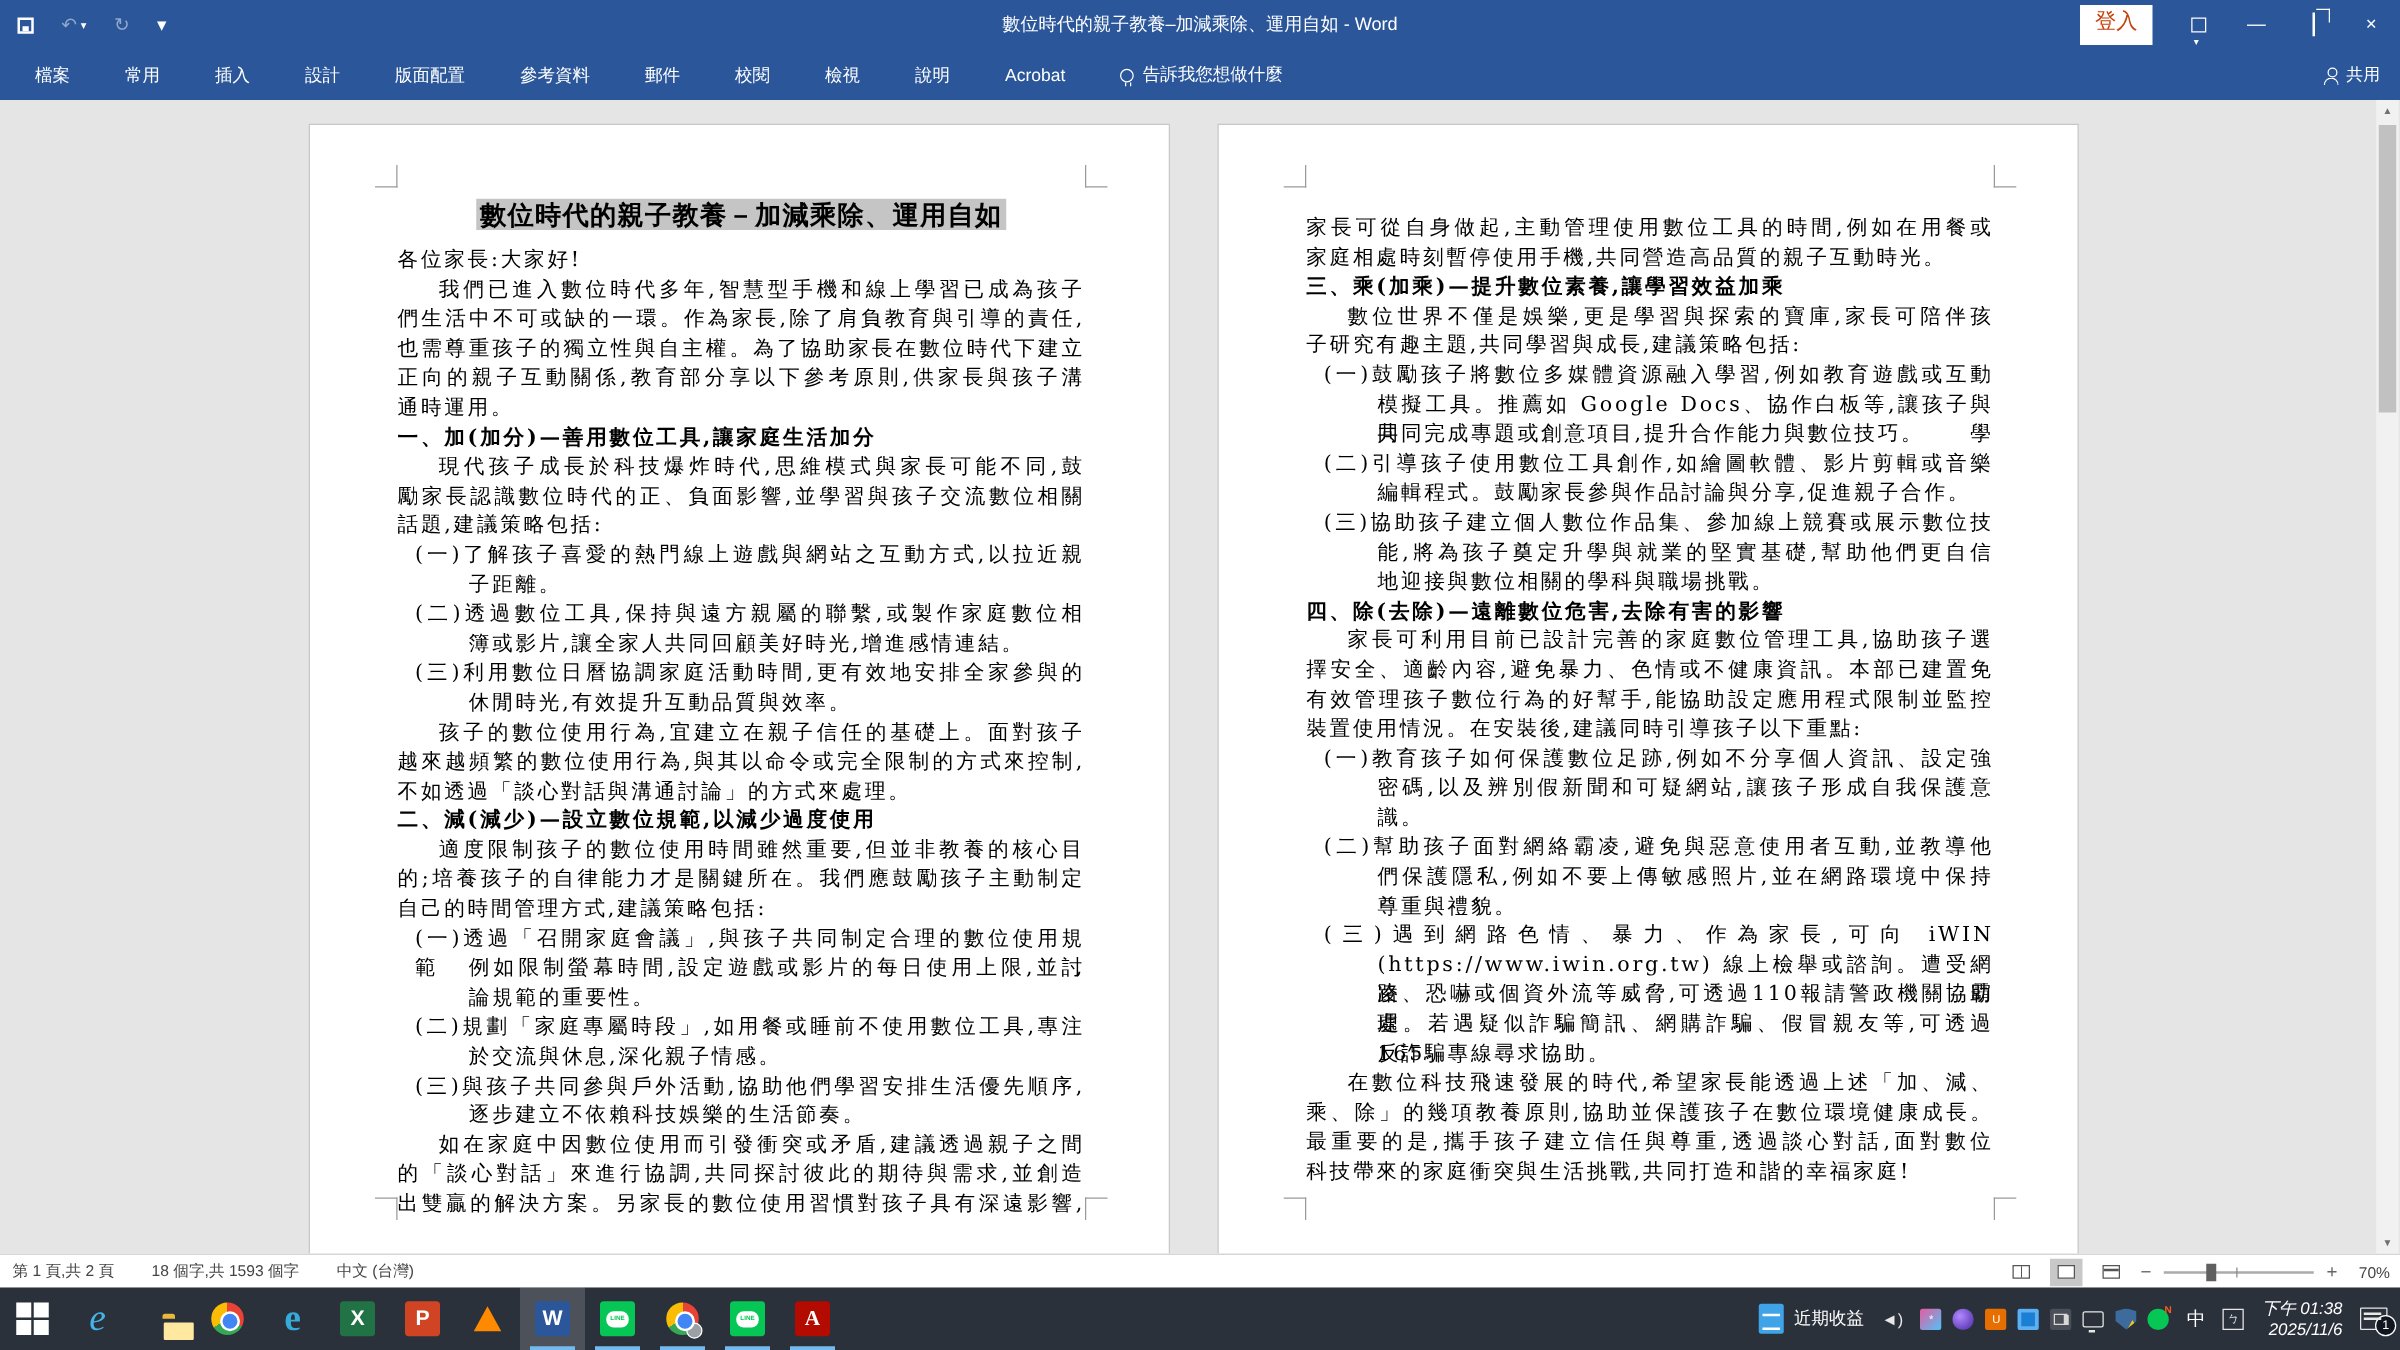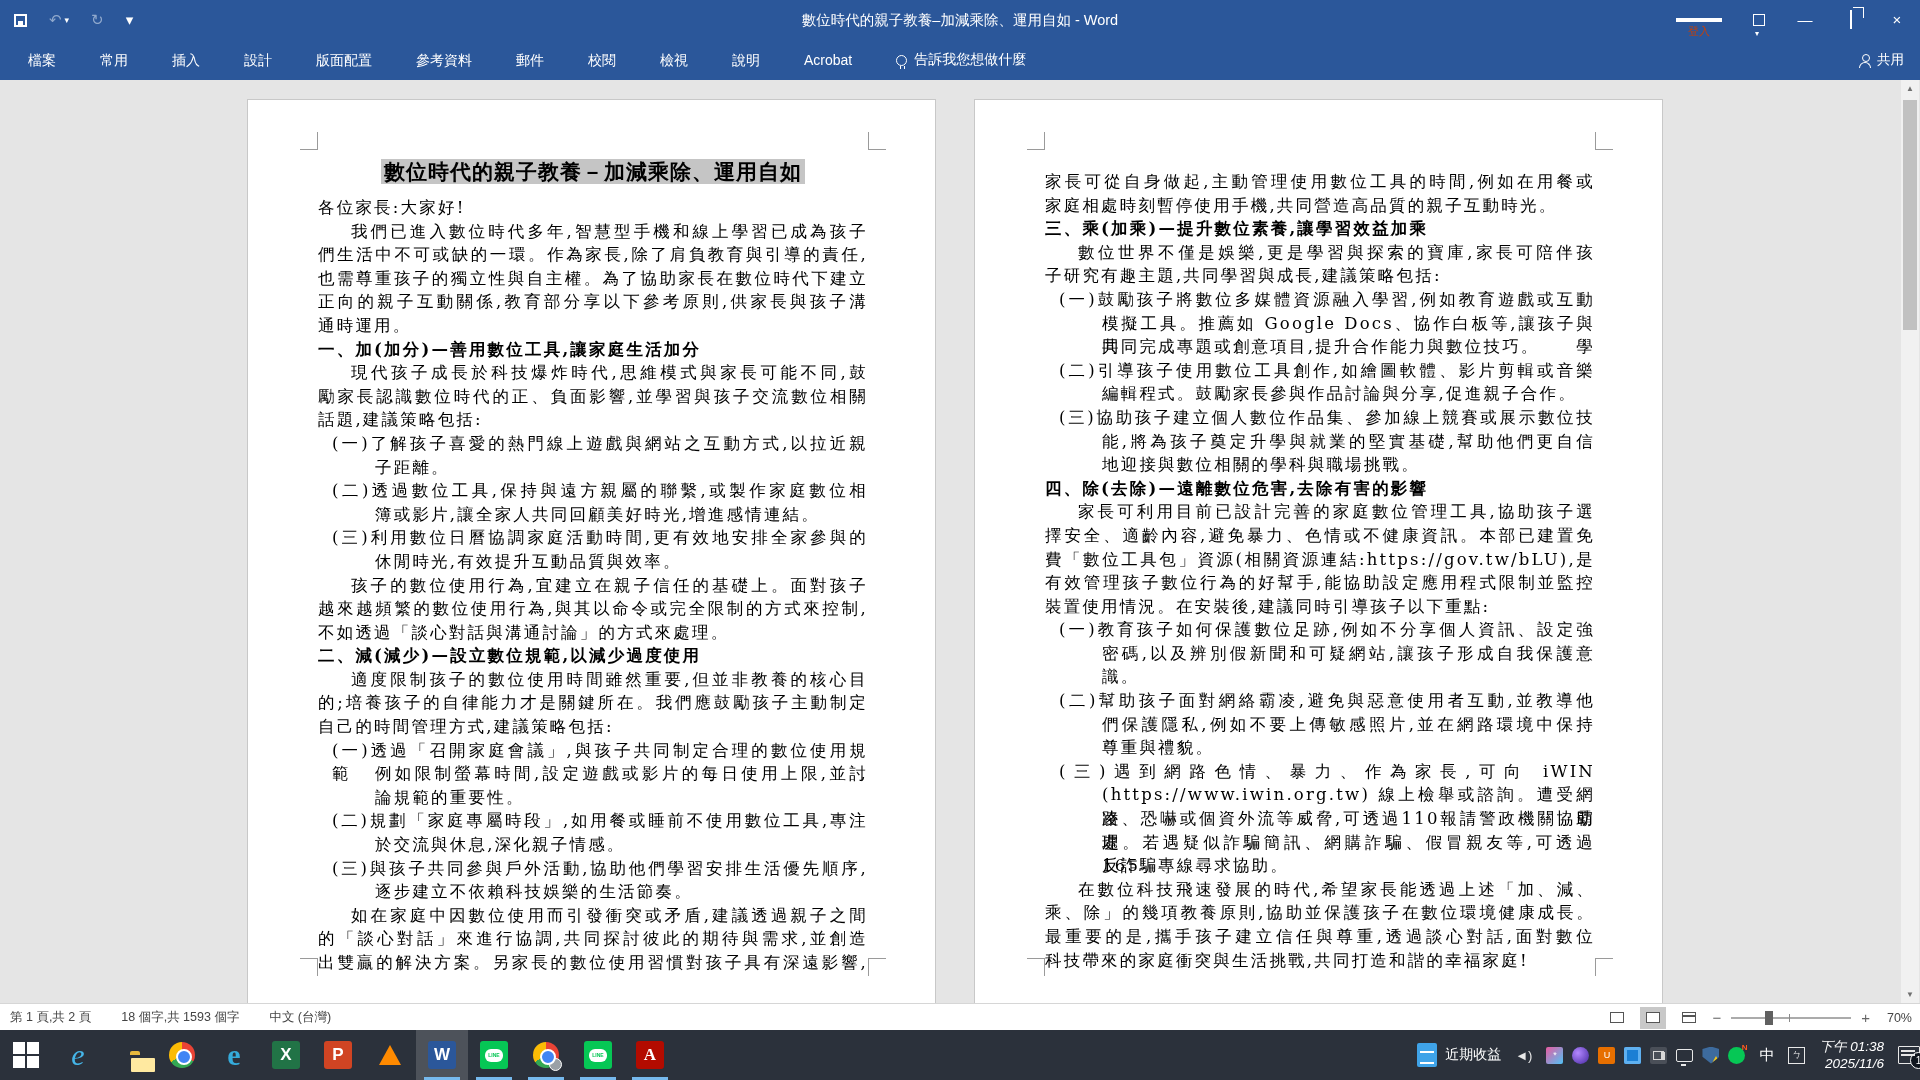--- a/index.html
+++ b/index.html
@@ -17,7 +17,7 @@
   .tinycaret { font-size:9px; margin-left:3px; color:#fff; }
   #apptitle { position:absolute; left:0; right:0; top:0; height:40px; text-align:center; line-height:40px; font-size:14.5px; color:#fff; }
   #tb-right { position:absolute; right:0; top:0; height:40px; display:flex; align-items:stretch; }
-  #signin { margin:18px 14px; padding:0 12px; background:#fff; color:#c2410c; font-size:11px; line-height:26px; }
+  #signin { margin:4px 14px; padding:0 12px; background:#fff; color:#c2410c; font-size:17px; line-height:26px; }
   .winbtn { width:46px; text-align:center; line-height:40px; font-size:15px; color:#fff; }
   .ribopts { width:46px; display:flex; align-items:center; justify-content:center; }
   .ribopts .bx { width:12px; height:12px; border:1px solid #fff; position:relative; }

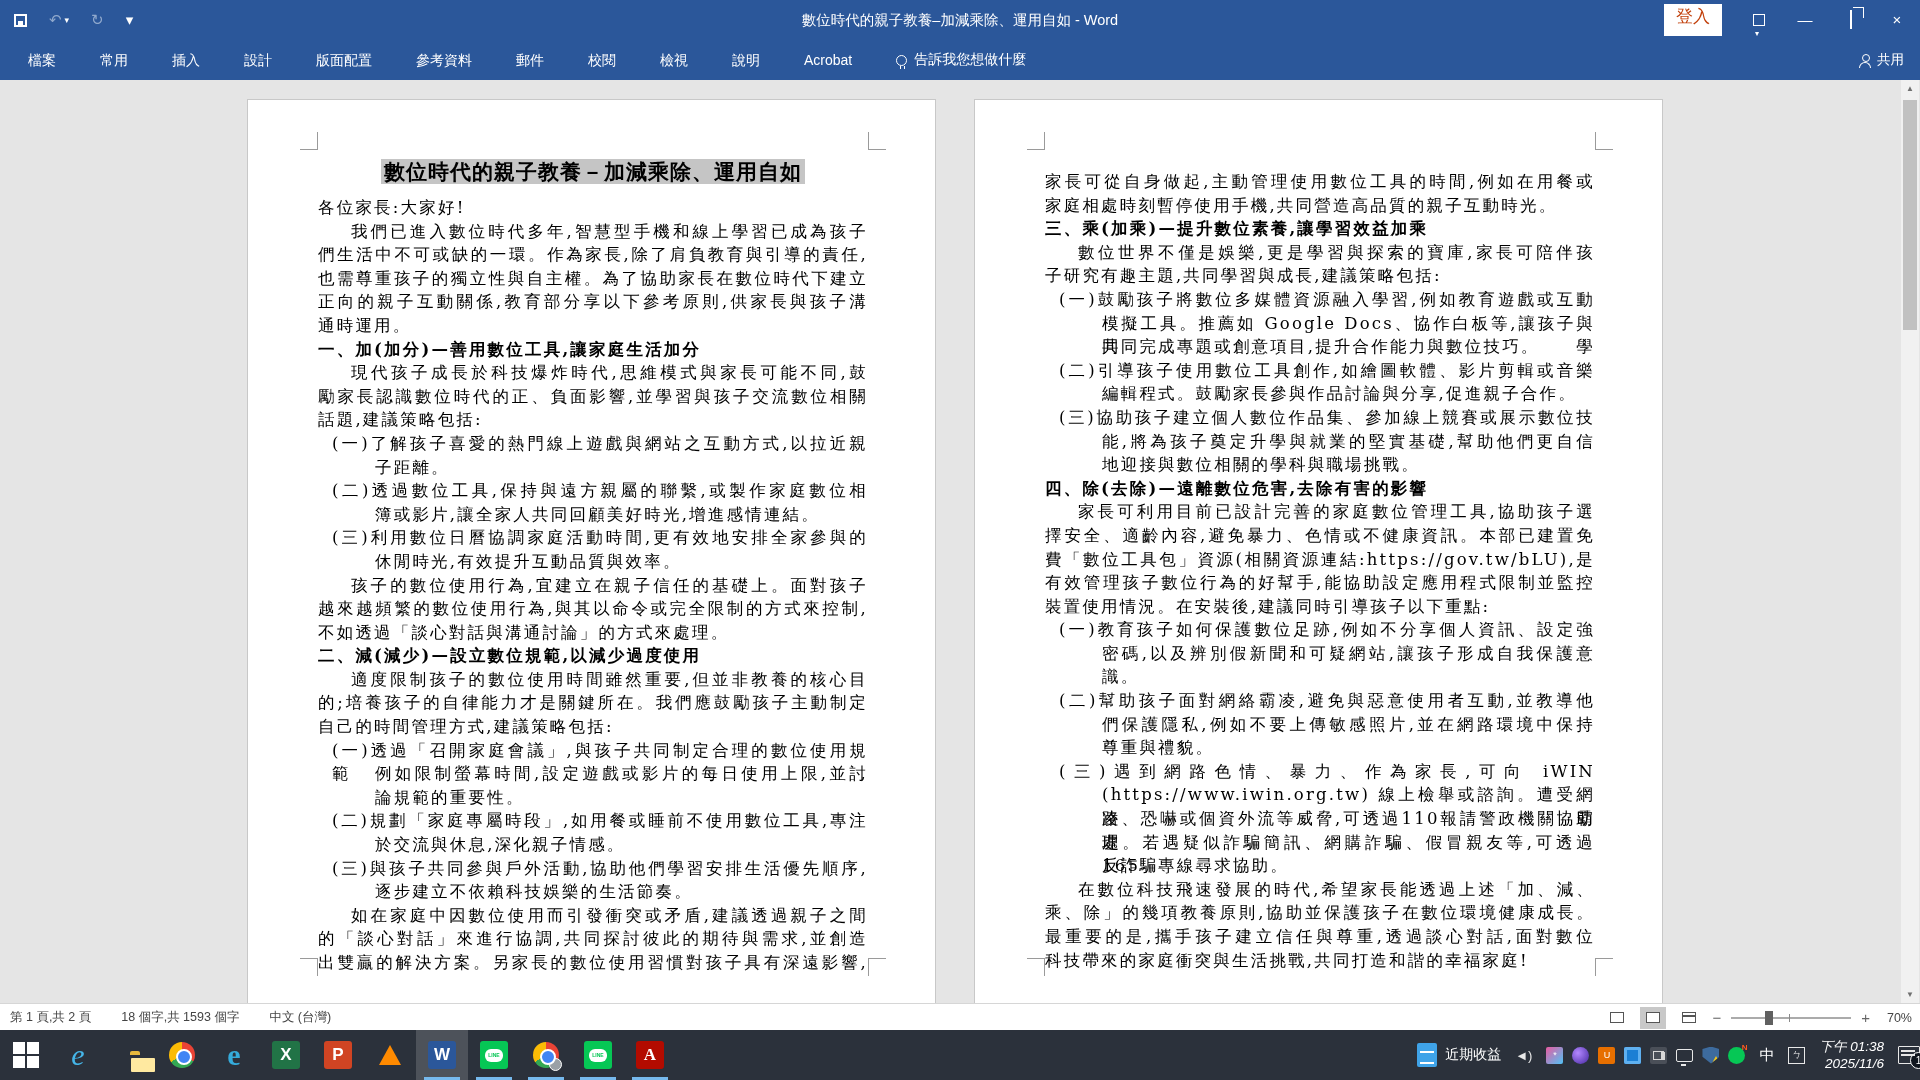--- a/index.html
+++ b/index.html
@@ -243,7 +243,6 @@
           <div class="l h">四、除(去除)—遠離數位危害,去除有害的影響</div>
           <div class="l pi fill">家長可利用目前已設計完善的家庭數位管理工具,協助孩子選</div>
           <div class="l p fill">擇安全、適齡內容,避免暴力、色情或不健康資訊。本部已建置免</div>
-          <div class="l p fill">費「數位工具包」資源(相關資源連結:https://gov.tw/bLU),是</div>
           <div class="l p fill">有效管理孩子數位行為的好幫手,能協助設定應用程式限制並監控</div>
           <div class="l pe">裝置使用情況。在安裝後,建議同時引導孩子以下重點:</div>
           <div class="l i1 fill">(一)教育孩子如何保護數位足跡,例如不分享個人資訊、設定強</div>

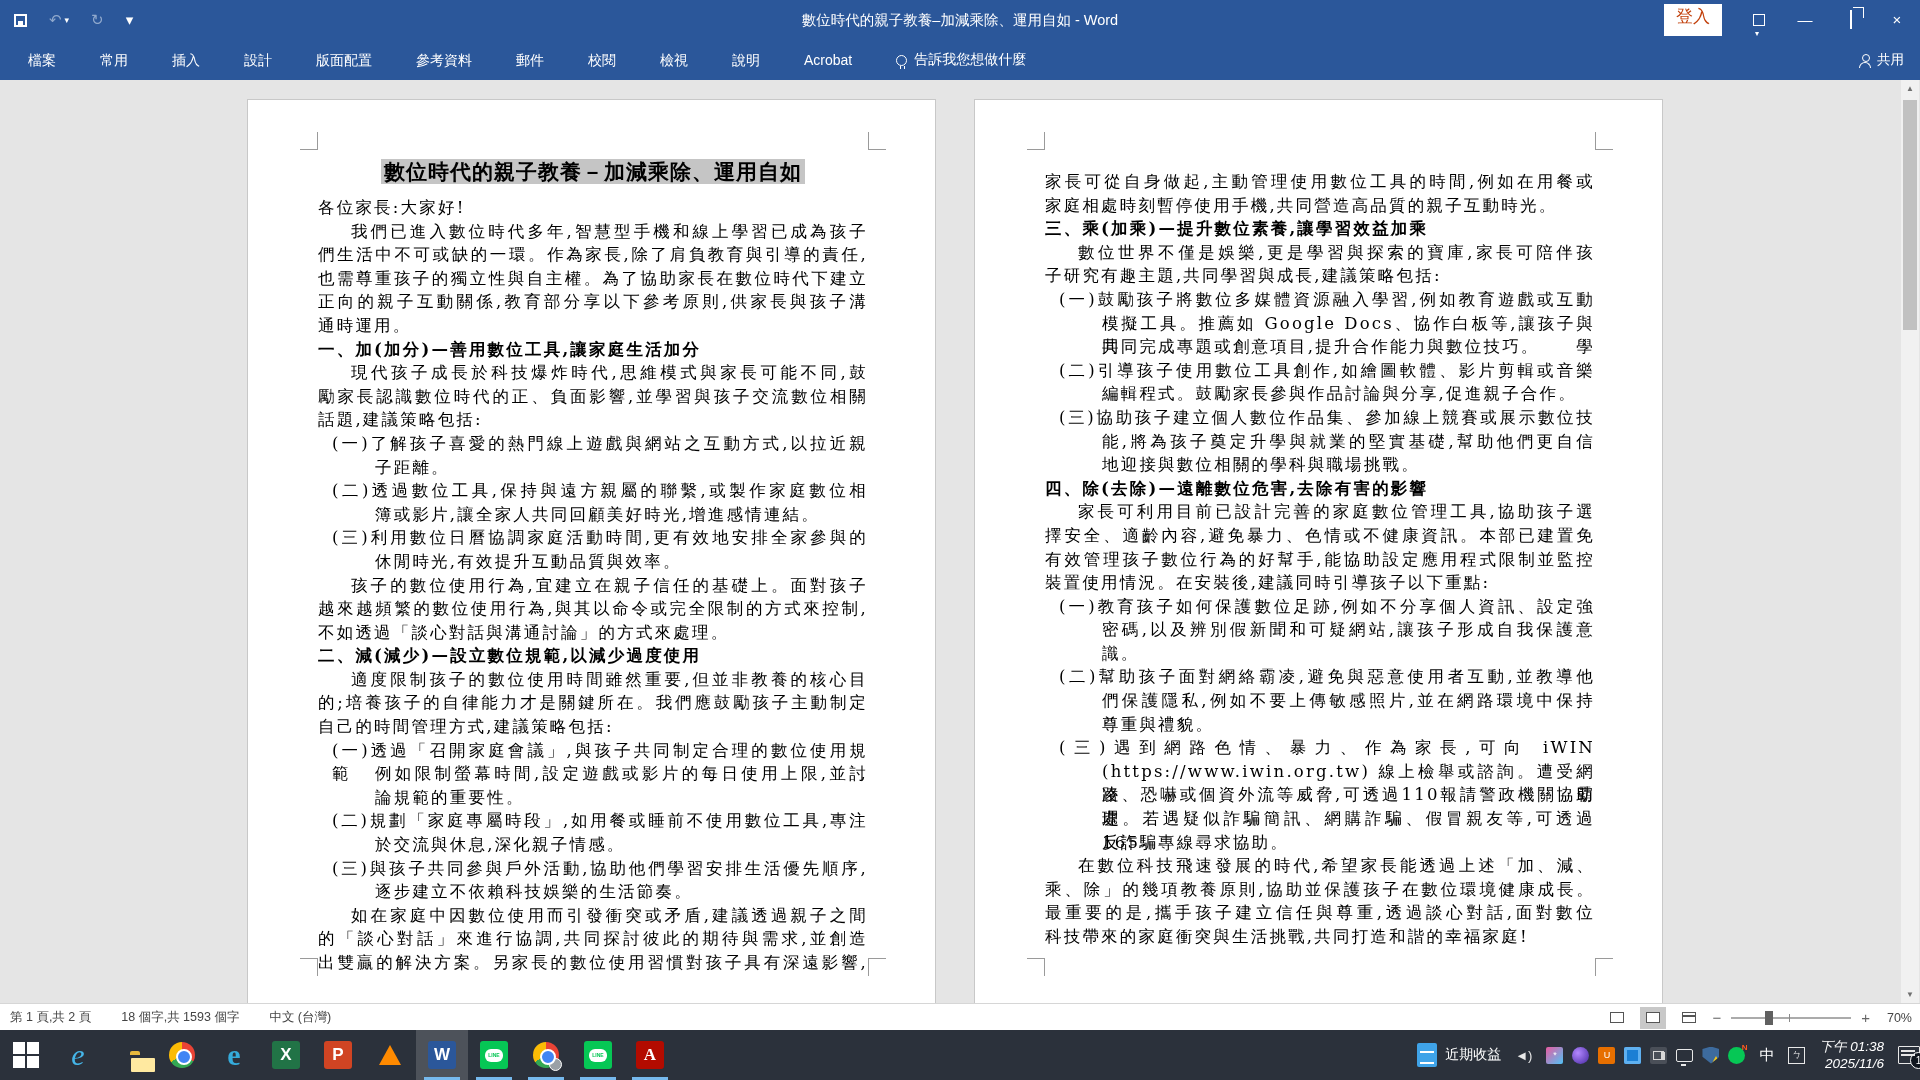--- a/index.html
+++ b/index.html
@@ -102,7 +102,7 @@
   .chrome-profile .av { position:absolute; right:-3px; bottom:-3px; width:13px; height:13px; border-radius:50%; background:#9AA0A6; border:1px solid #fff; }
   .acrobat { background:#B30B00; font-family:"Liberation Serif",serif; }
 
-  #tray { position:absolute; right:0; top:0; height:50px; display:flex; align-items:center; gap:14px; color:#fff; }
+  #tray { position:absolute; right:0; top:0; height:50px; display:flex; align-items:center; gap:14px; padding-right:10px; color:#fff; }
   #recent { display:flex; align-items:center; gap:8px; font-size:14px; }
   .docico { width:20px; height:24px; background:#3FA3E8; border-radius:2px; position:relative; }
   .docico::after { content:""; position:absolute; left:3px; bottom:3px; width:14px; height:9px; border-top:2px solid #fff; border-bottom:2px solid #fff; }

